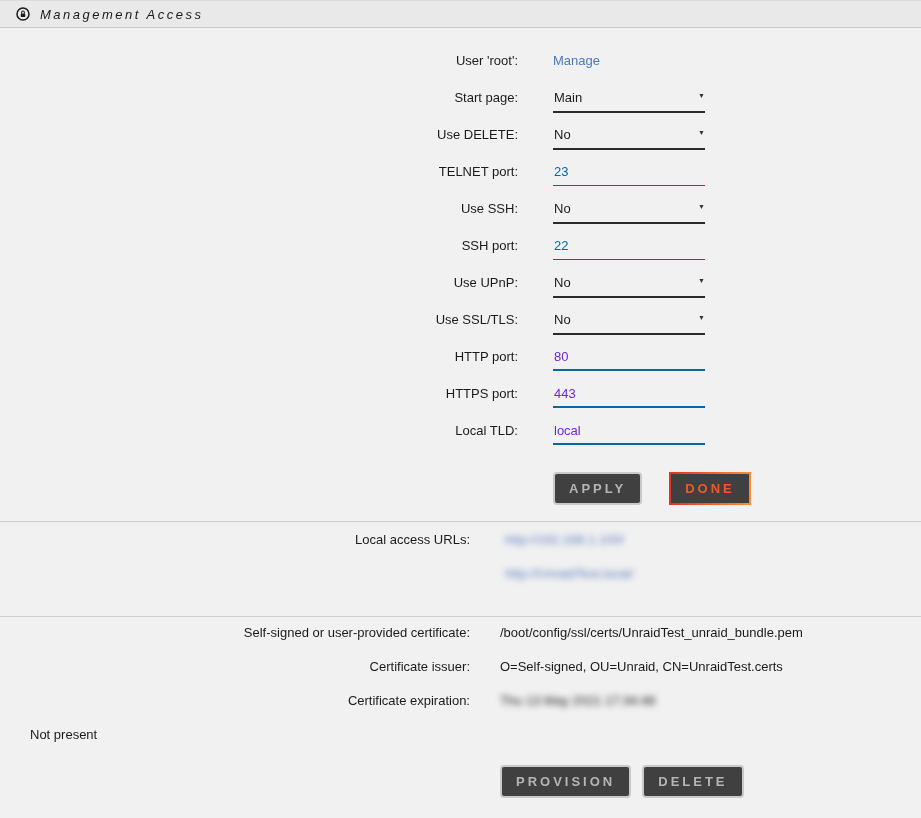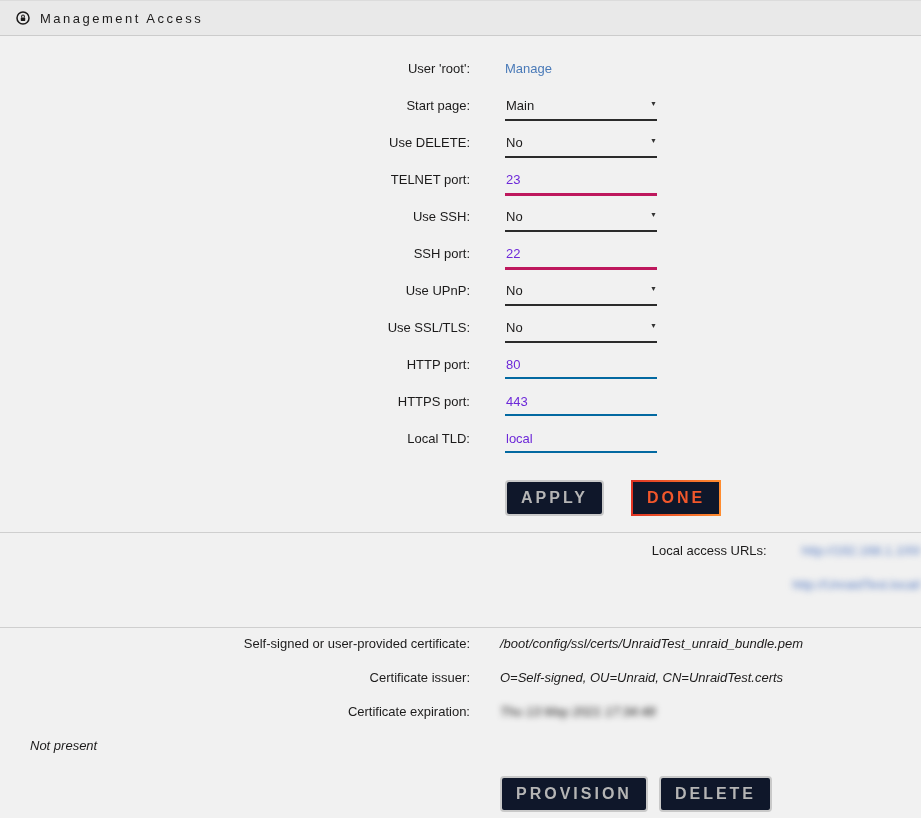--- a/index.html
+++ b/index.html
@@ -15,13 +15,14 @@
 
   
   .header-bar {
-    height: 36px;
+    height: 28px;
     background: #e9e9e9;
     border-top: 1px solid #dcdcdc;
     border-bottom: 1px solid #cccccc;
     display: flex;
     align-items: center;
     padding-left: 16px;
+    font-style: italic;
   }
   .header-bar .icon { display: inline-flex; margin-right: 10px; }
   .header-title {

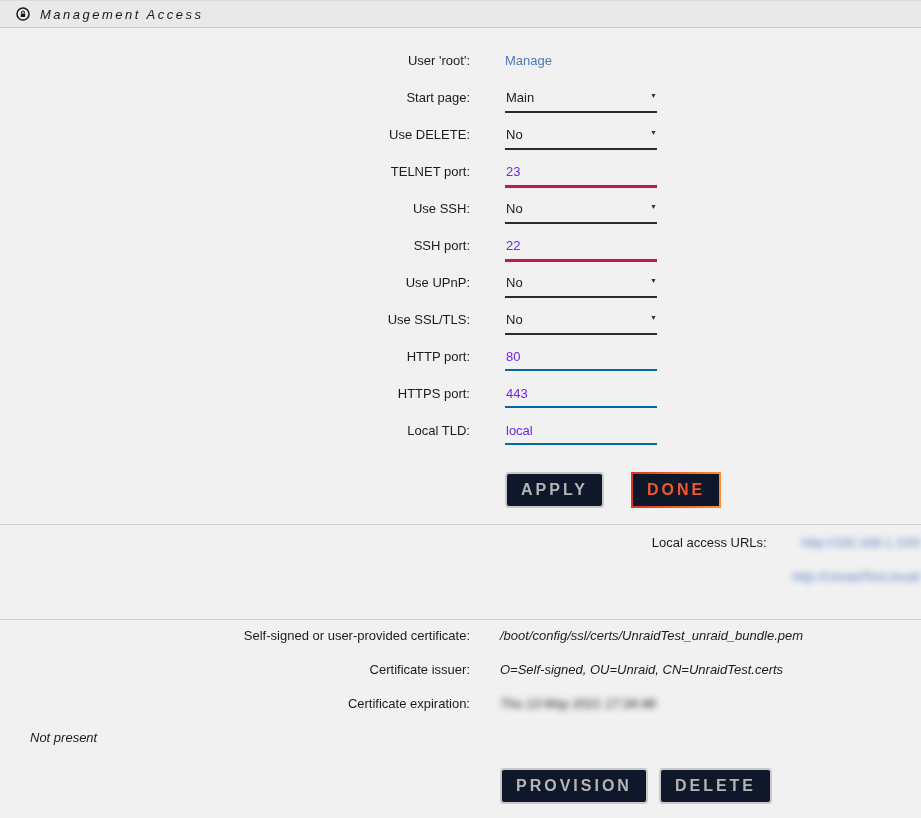--- a/index.html
+++ b/index.html
@@ -32,7 +32,7 @@
   }
 
   
-  .form-section { padding-top: 25px; }
+  .form-section { padding-top: 25px; padding-left: 48px; }
   .row {
     display: flex;
     align-items: baseline;

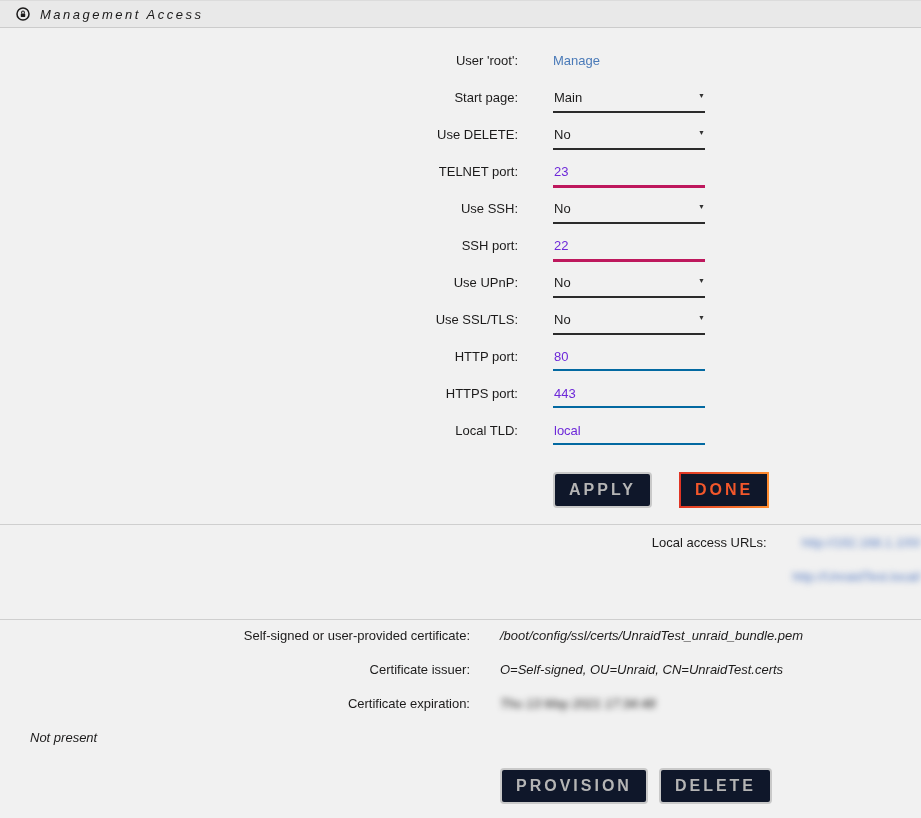--- a/index.html
+++ b/index.html
@@ -75,8 +75,8 @@
     outline: none;
   }
   input.text-input:disabled {
-    color: #6d28d9;
-    border-bottom: 3px solid #be185d;
+    color: #0369a1;
+    border-bottom: 1px solid #be185d;
     padding-bottom: 6px;
   }
 

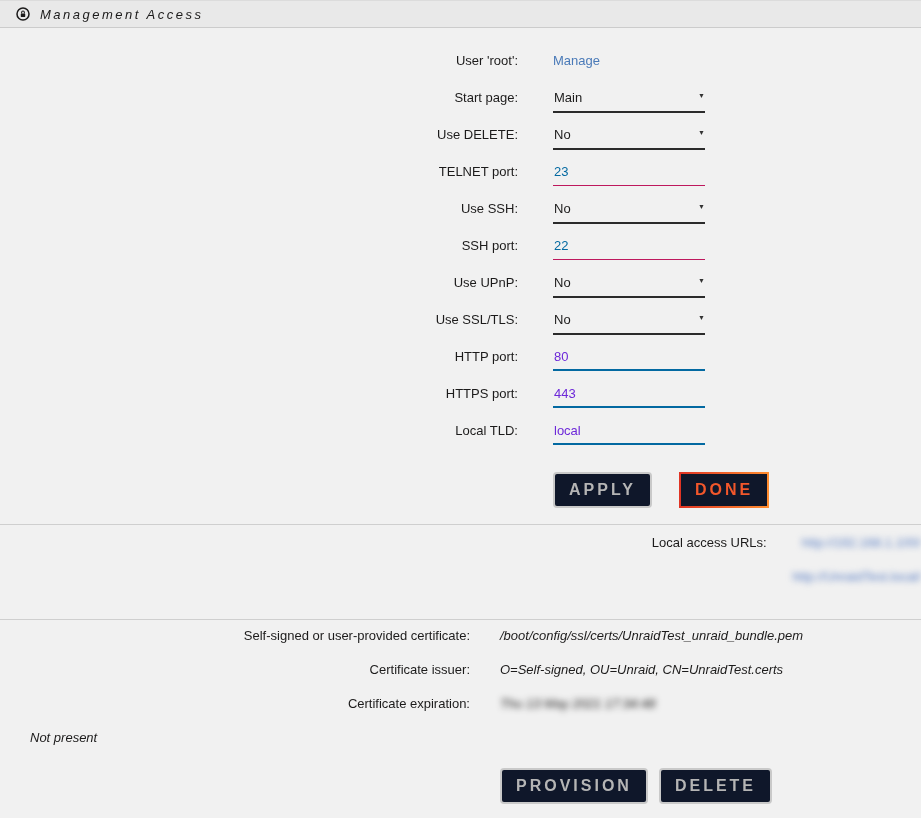--- a/index.html
+++ b/index.html
@@ -86,12 +86,12 @@
     min-width: 78px;
     padding: 7px 14px;
     font-family: "Liberation Sans", sans-serif;
-    font-size: 16px;
+    font-size: 13px;
     font-weight: bold;
     letter-spacing: 3px;
     text-align: center;
     border-radius: 4px;
-    background: #0f172a;
+    background: #404040;
     cursor: pointer;
   }
   .btn.disabled {

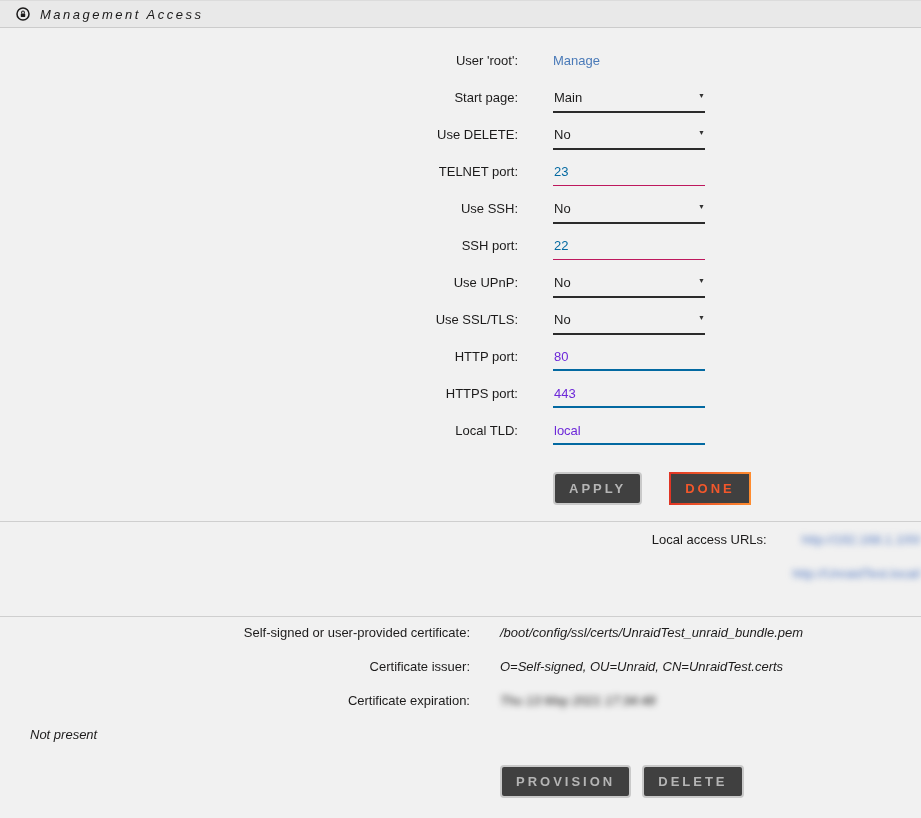--- a/index.html
+++ b/index.html
@@ -110,7 +110,7 @@
 
   
   .urls-section { padding-top: 10px; }
-  .urls-section .row { height: 34px; justify-content: flex-end; }
+  .urls-section .row { height: 34px; }
   .redacted { filter: blur(3px); user-select: none; }
   .url-link { color: #5b7fc4; text-decoration: none; }
 

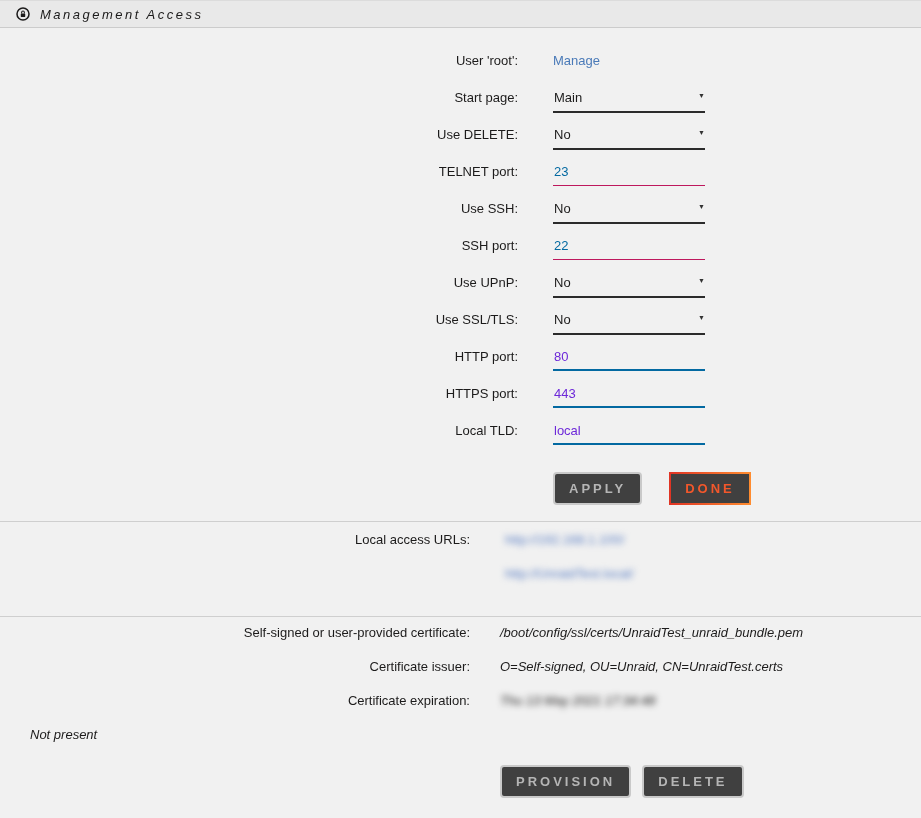--- a/index.html
+++ b/index.html
@@ -117,7 +117,7 @@
   
   .cert-section { padding-top: 8px; }
   .cert-section .row { height: 34px; }
-  .cert-section .value { margin-left: 30px; color: #1c1b1b; font-style: italic; }
+  .cert-section .value { margin-left: 30px; color: #1c1b1b; }
   .cert-btn-row { margin-left: 500px; margin-top: 4px; display: flex; gap: 11px; }
 </style>
 </head>

